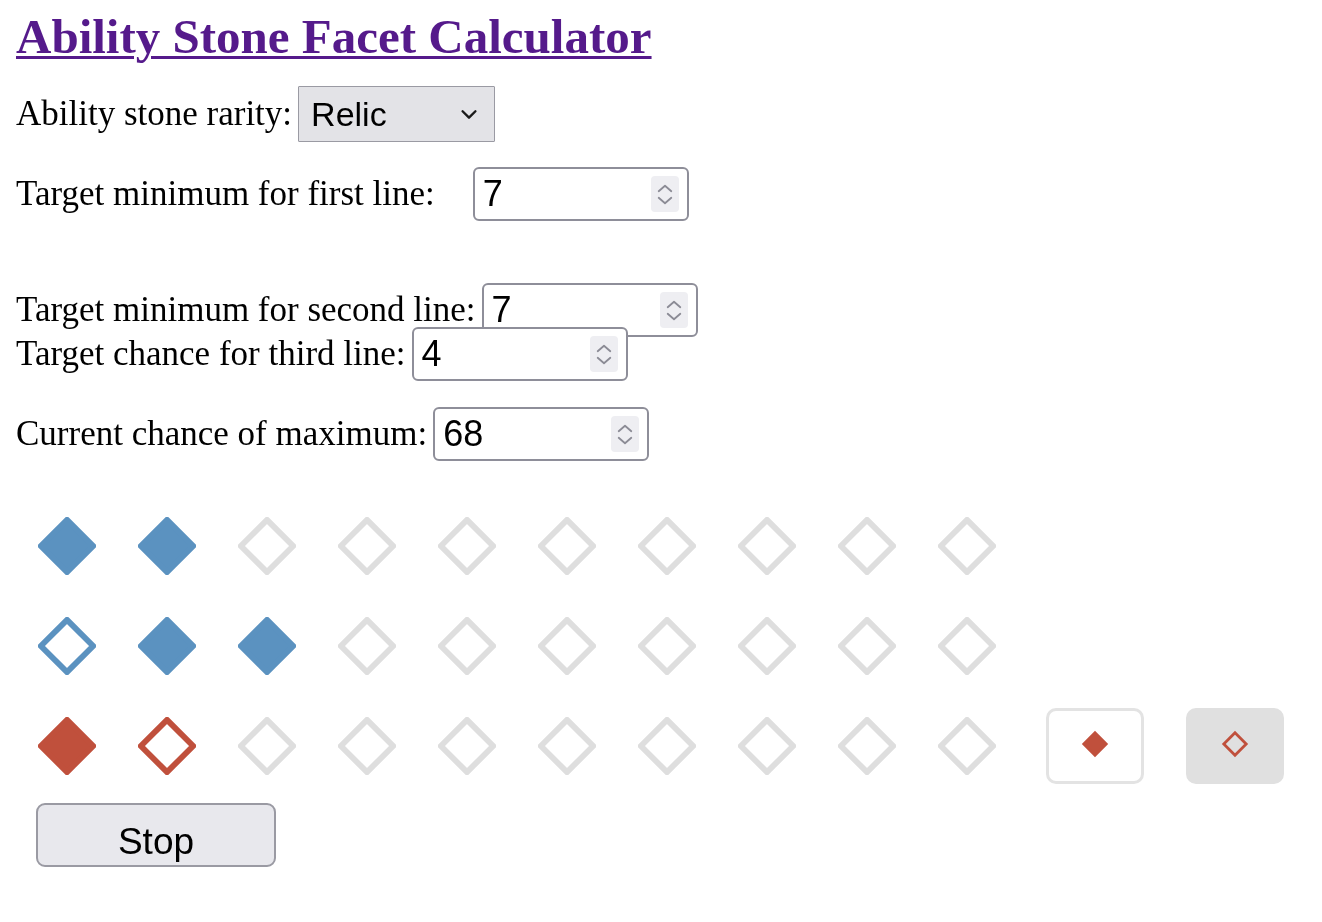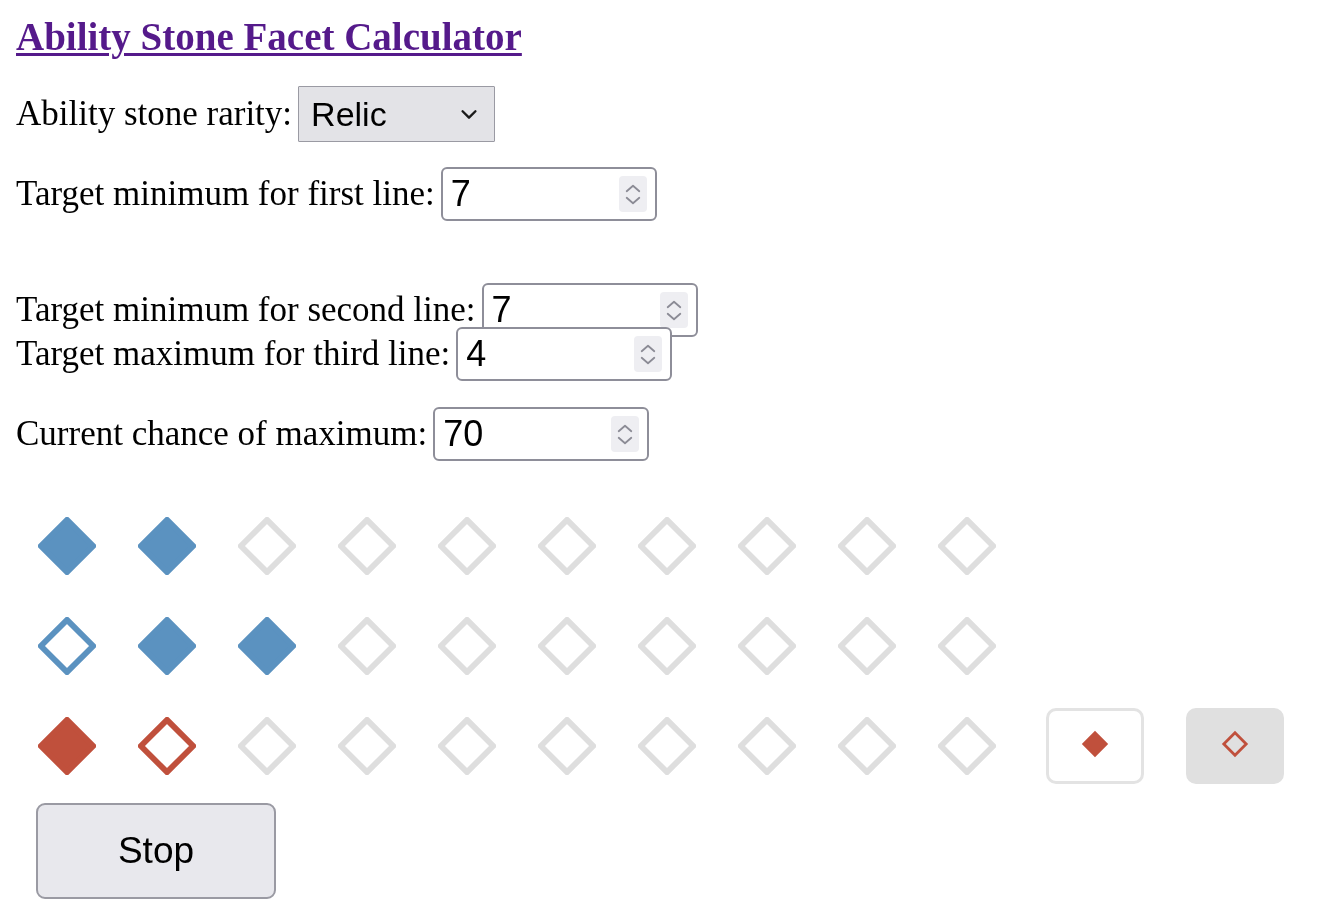--- a/index.html
+++ b/index.html
@@ -22,7 +22,7 @@
     top: 14px;
     font-family: "Liberation Serif", "DejaVu Serif", serif;
     font-weight: bold;
-    font-size: 39px;
+    font-size: 49px;
     line-height: 46px;
     color: #551a8b;
     text-decoration: underline;

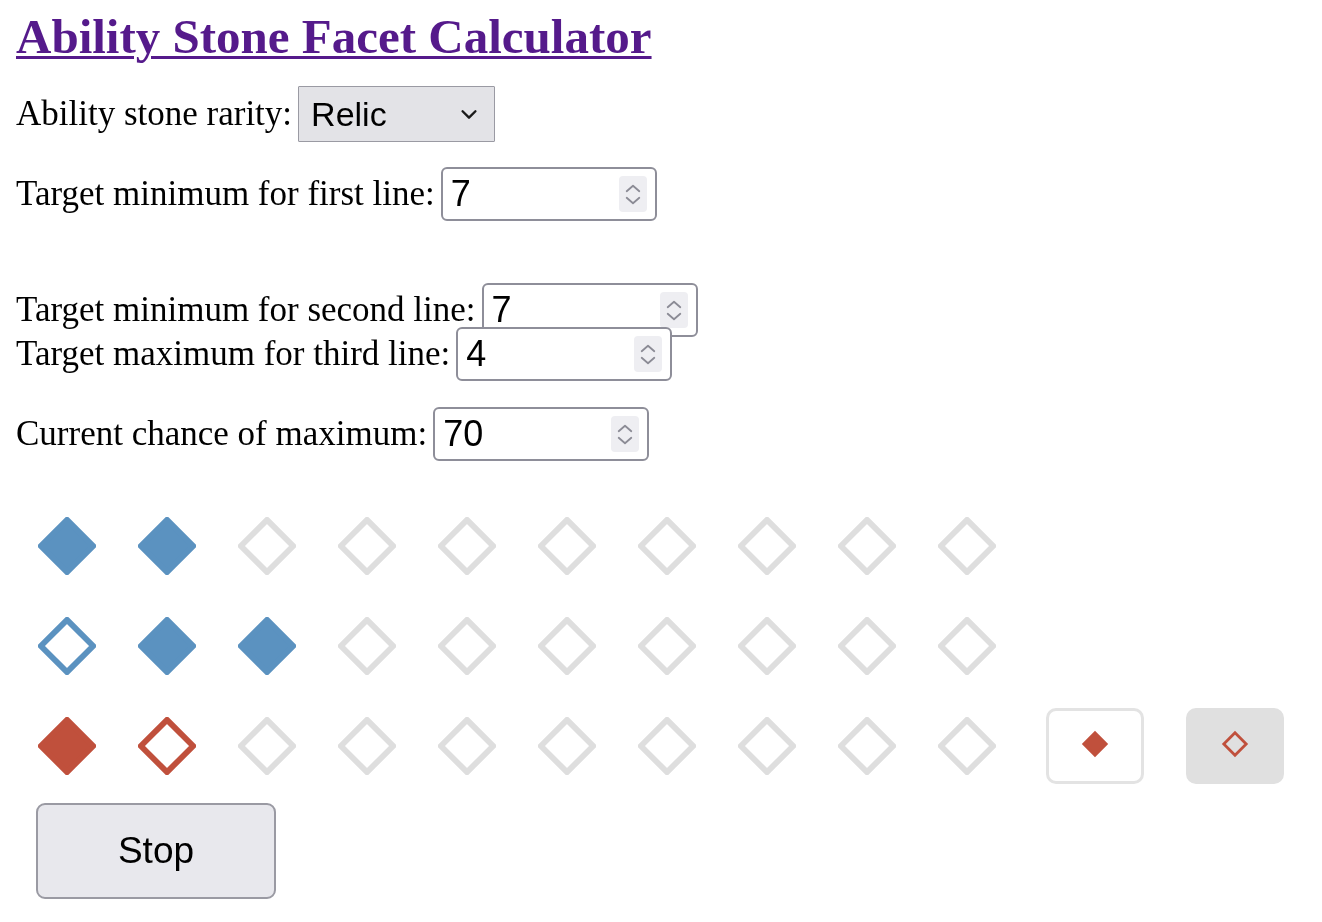--- a/index.html
+++ b/index.html
@@ -203,7 +203,7 @@
   </span>
 </div>
 
-<div class="form-row" style="top:167px;">
+<div class="form-row" style="top:167px;gap:32px;">
   <span class="row-label">Target minimum for first line:</span>
   <span class="num-input" id="box-first">
     <span class="num-value">7</span>

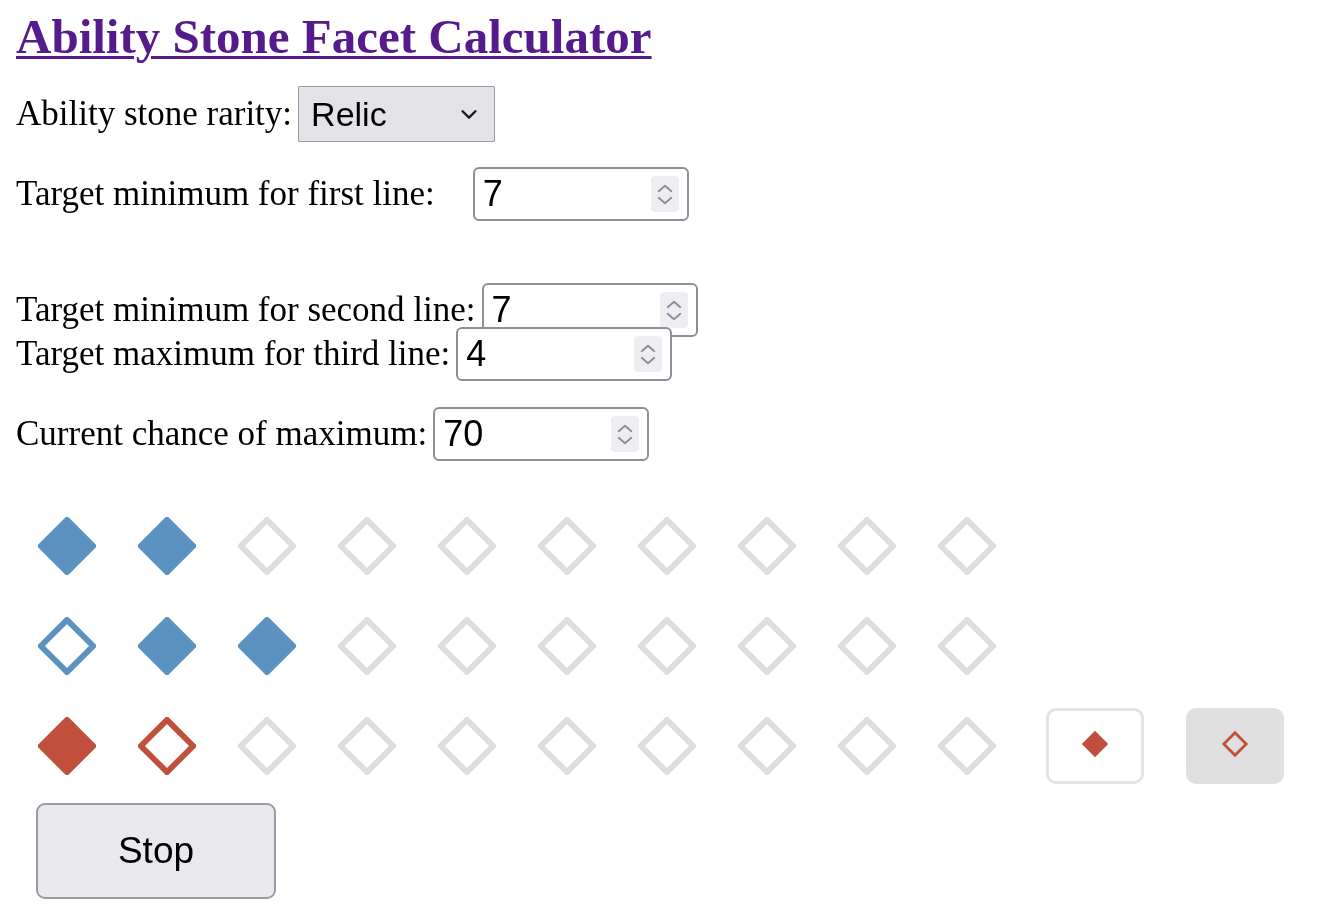--- a/index.html
+++ b/index.html
@@ -234,7 +234,7 @@
 </div>
 
 <div class="form-row" style="top:327px;">
-  <span class="row-label">Target maximum for third line:</span>
+  <span class="row-label">Target chance for third line:</span>
   <span class="num-input" id="box-third">
     <span class="num-value">4</span>
     <span class="spinner">

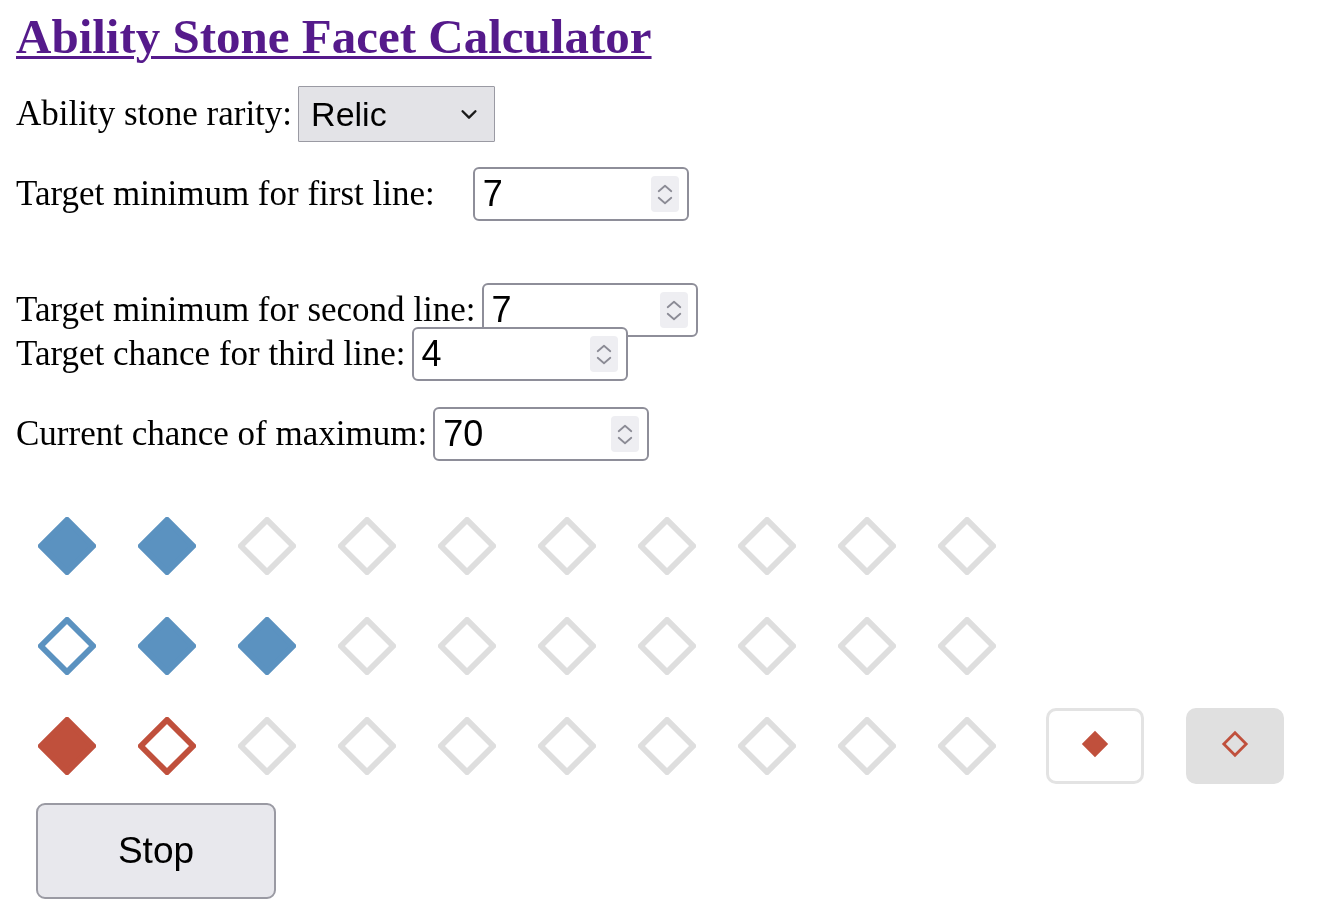--- a/index.html
+++ b/index.html
@@ -251,7 +251,7 @@
 <div class="form-row" style="top:407px;">
   <span class="row-label">Current chance of maximum:</span>
   <span class="num-input" id="box-chance">
-    <span class="num-value">70</span>
+    <span class="num-value">68</span>
     <span class="spinner">
       <svg viewBox="0 0 20 10" width="18" height="9" fill="none" stroke="#8b8b95" stroke-width="2" stroke-linecap="round" stroke-linejoin="round">
           <polyline points="3,8 10,2 17,8"></polyline>

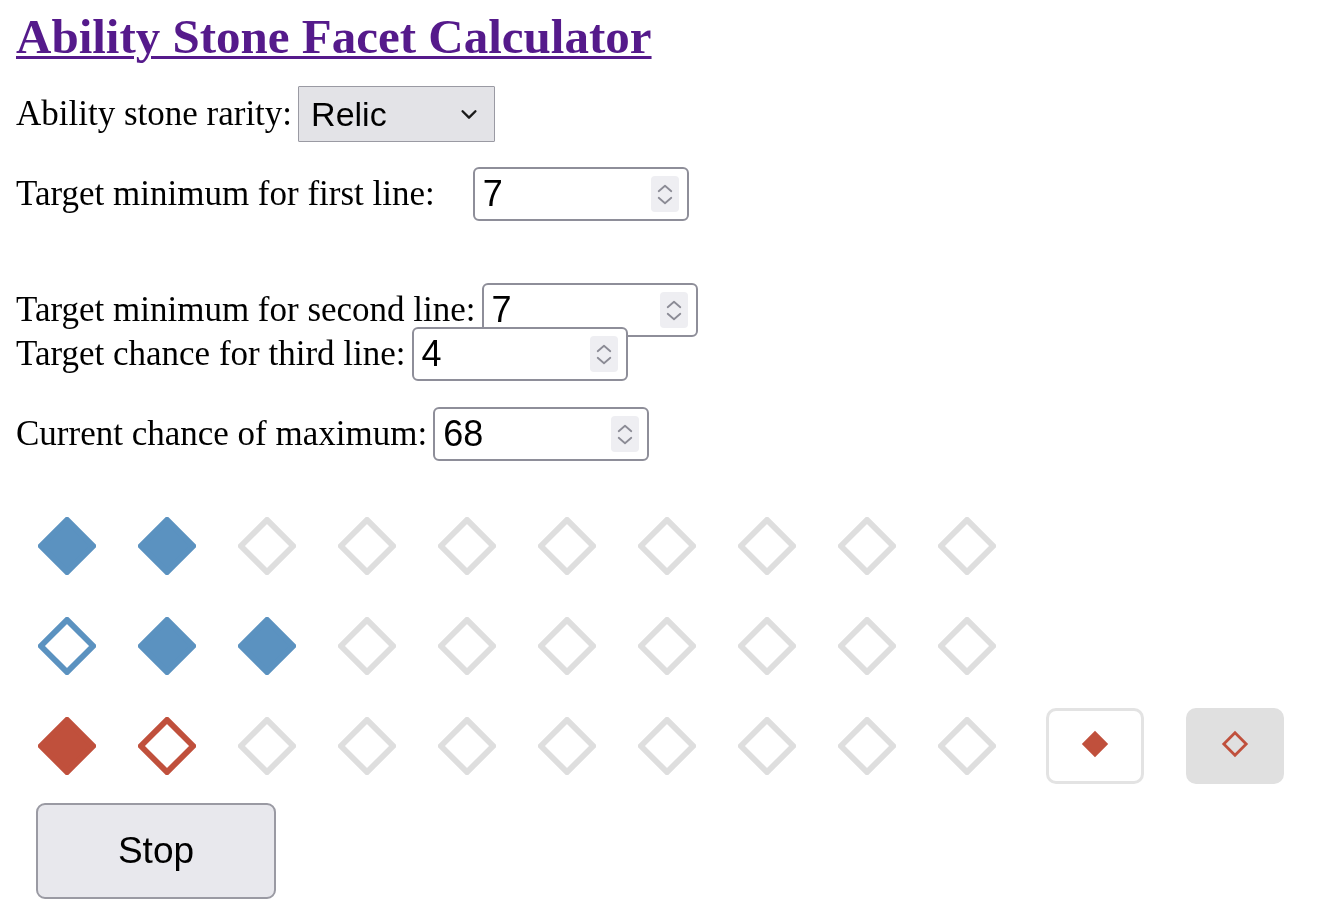--- a/index.html
+++ b/index.html
@@ -176,7 +176,7 @@
     background: #e8e8ed;
     border: 2px solid #9a9aa3;
     border-radius: 9px;
-    height: 96px;
+    height: 64px;
     min-width: 240px;
     font-family: "Liberation Sans", "DejaVu Sans", sans-serif;
     font-size: 37px;

